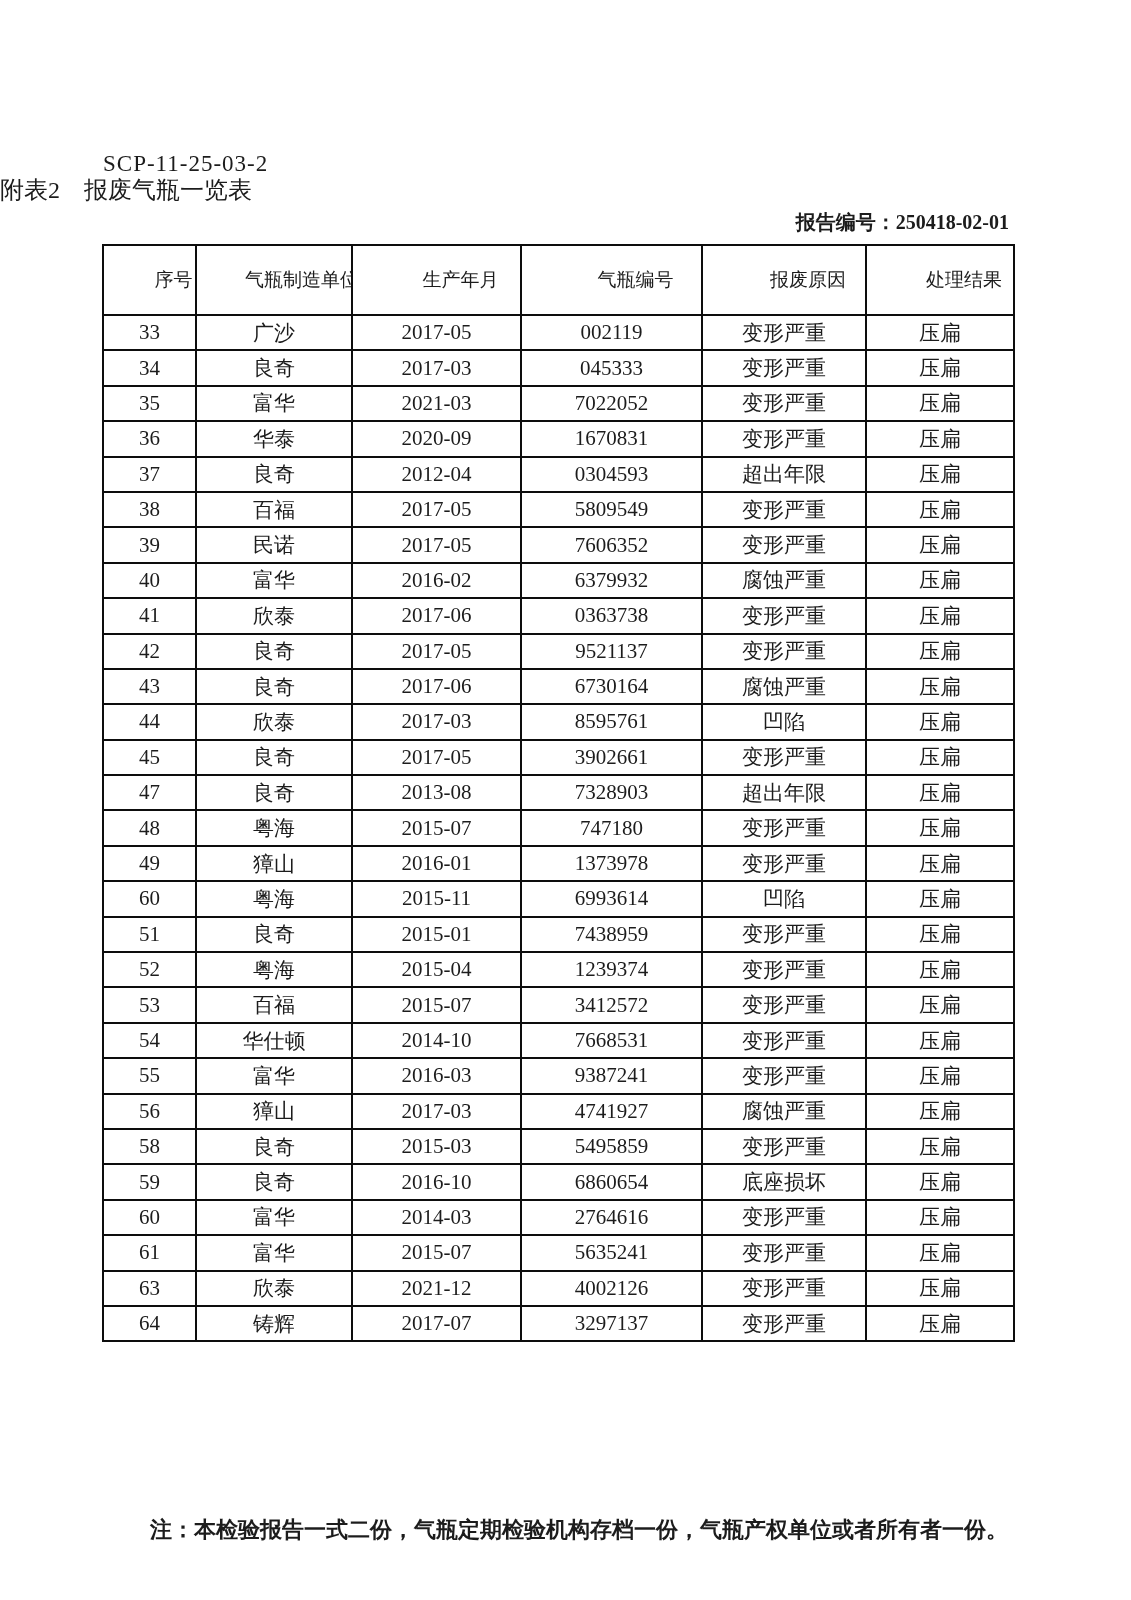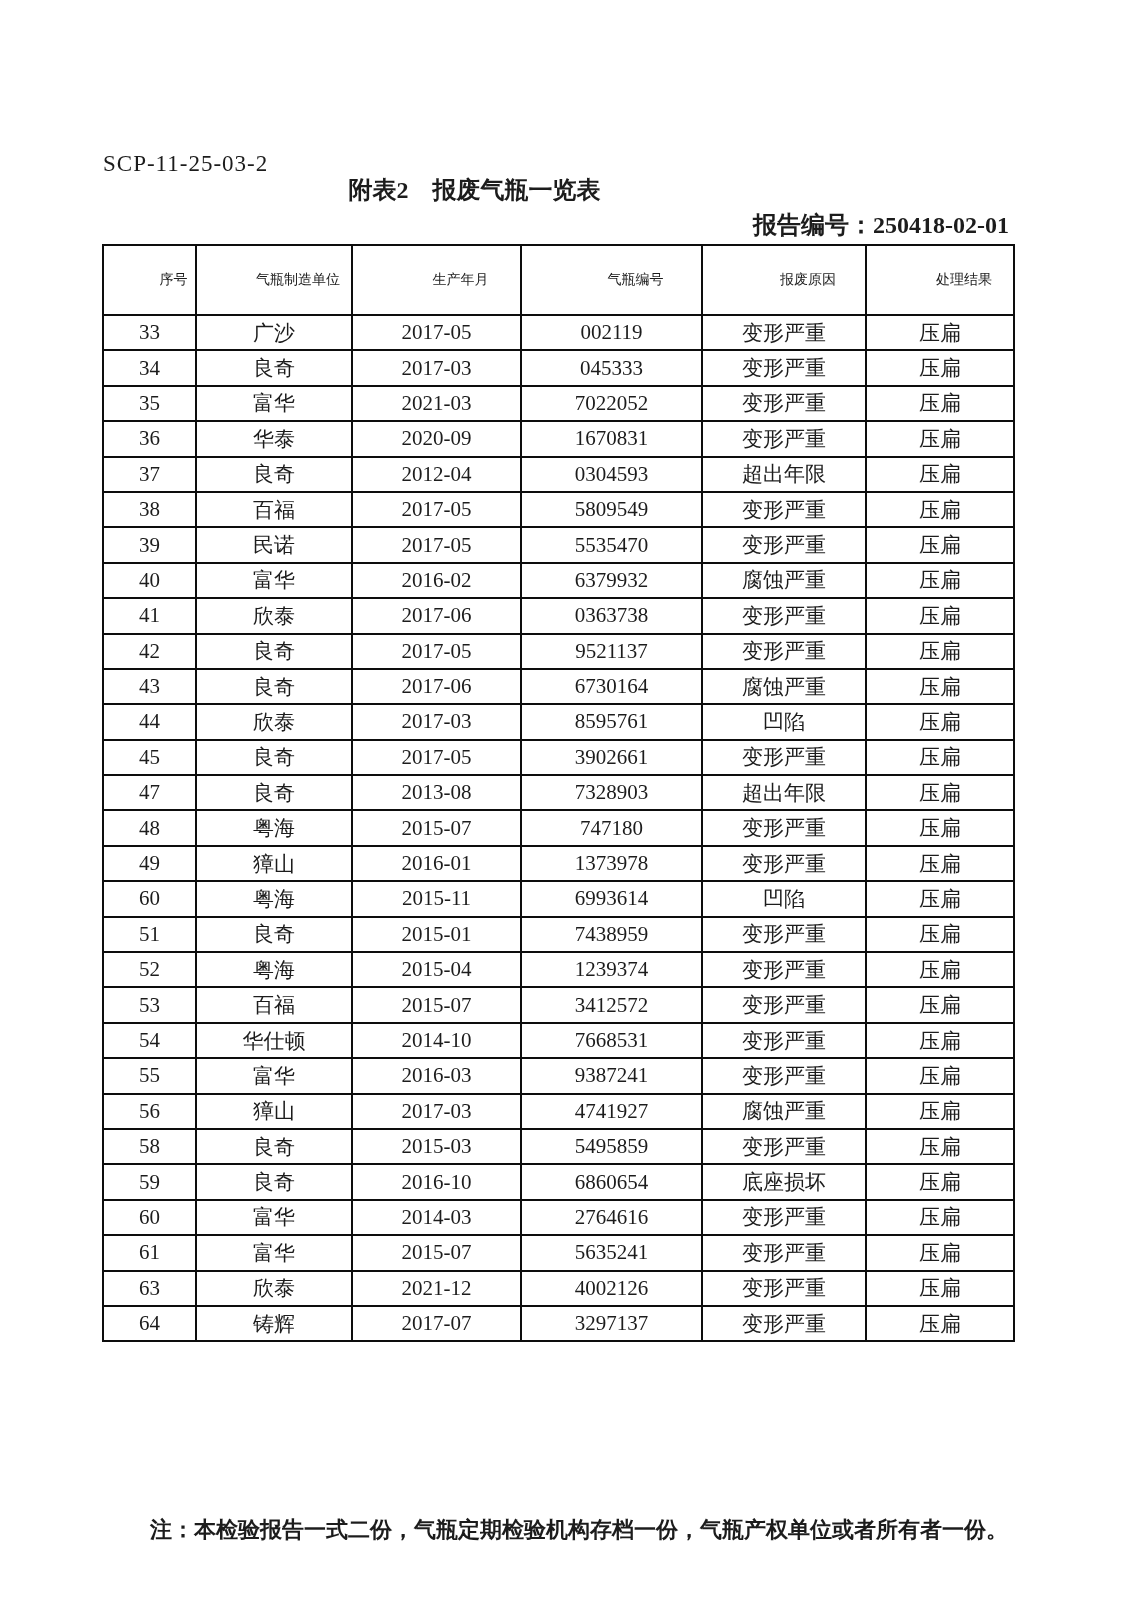--- a/index.html
+++ b/index.html
@@ -30,9 +30,8 @@
     left: 0;
     top: 161px;
     width: 949px;
-    text-align: center;
     font-size: 24px;
-    font-weight: bold;
+    font-weight: normal;
     white-space: pre;
   }
   .report-line {

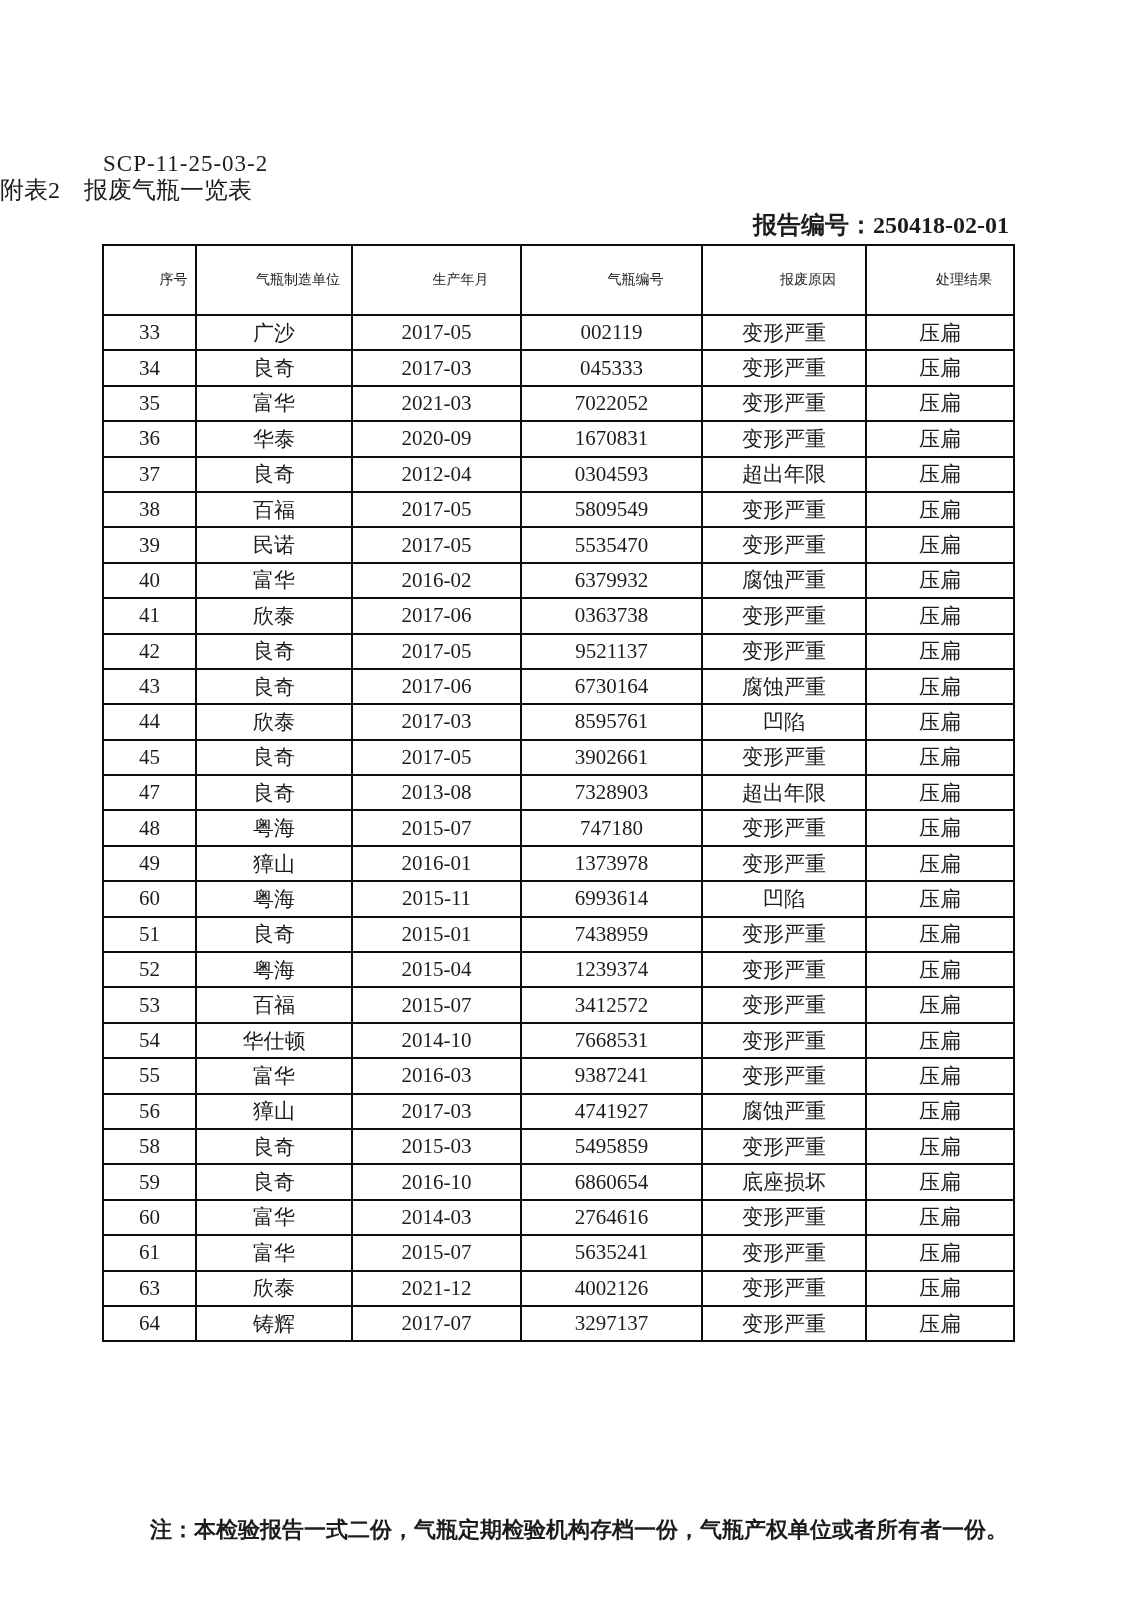--- a/index.html
+++ b/index.html
@@ -38,7 +38,7 @@
     position: absolute;
     top: 196px;
     right: 122px;
-    font-size: 24px;
+    font-size: 20px;
     font-weight: bold;
     white-space: nowrap;
   }

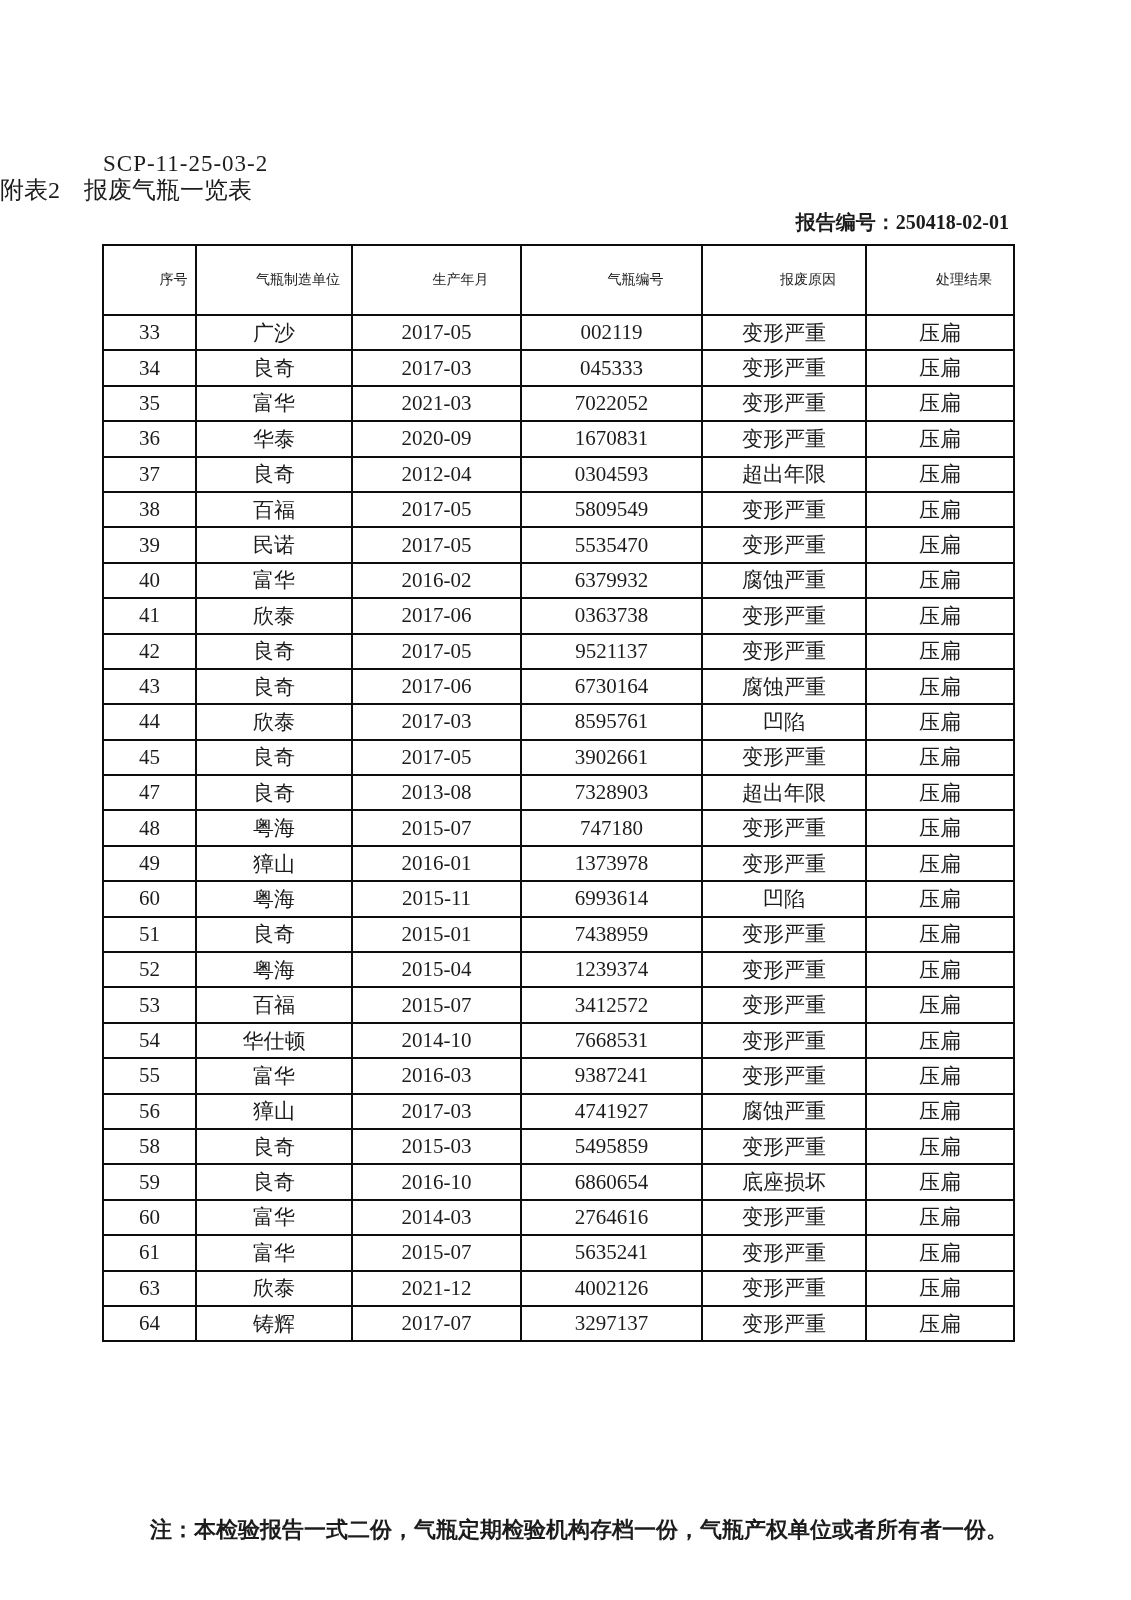--- a/index.html
+++ b/index.html
@@ -64,7 +64,7 @@
   }
   table.scrap-table thead th {
     height: 68px;
-    font-size: 14px;
+    font-size: 19px;
     padding-left: 48px;
   }
   table.scrap-table tbody td {

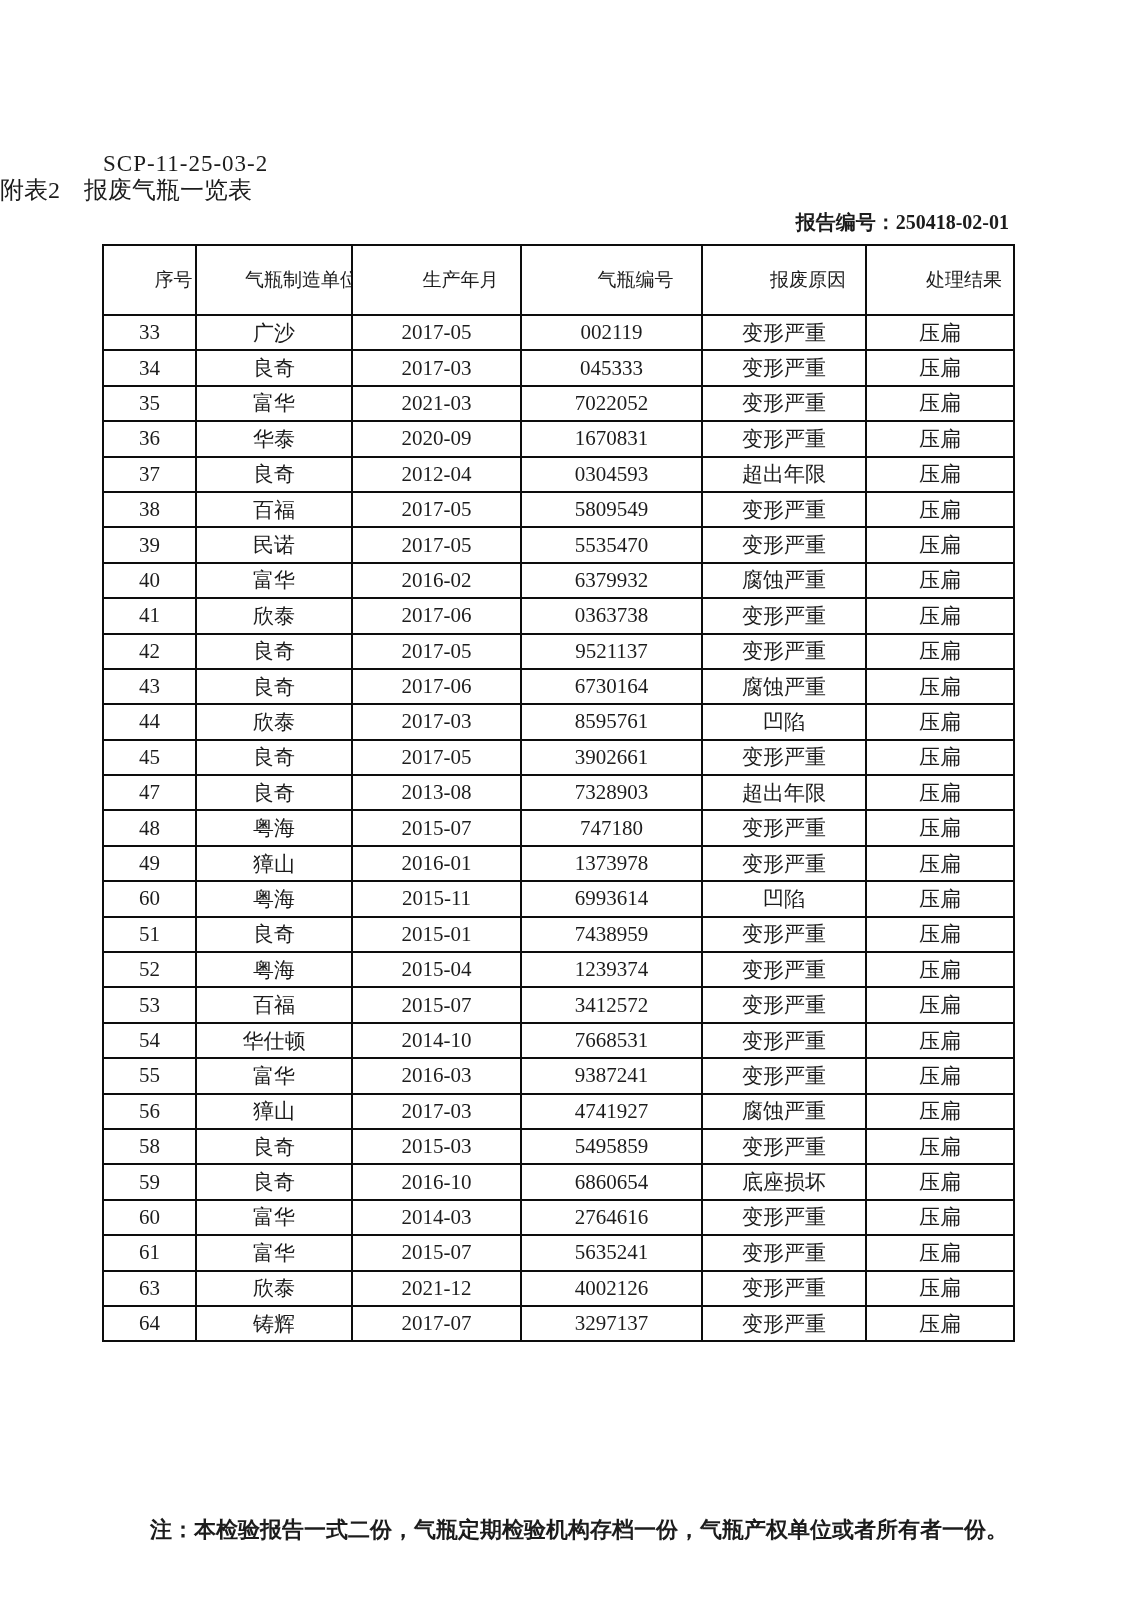--- a/index.html
+++ b/index.html
@@ -171,7 +171,7 @@
           <td>39</td>
           <td>民诺</td>
           <td>2017-05</td>
-          <td>5535470</td>
+          <td>7606352</td>
           <td>变形严重</td>
           <td>压扁</td>
         </tr>

